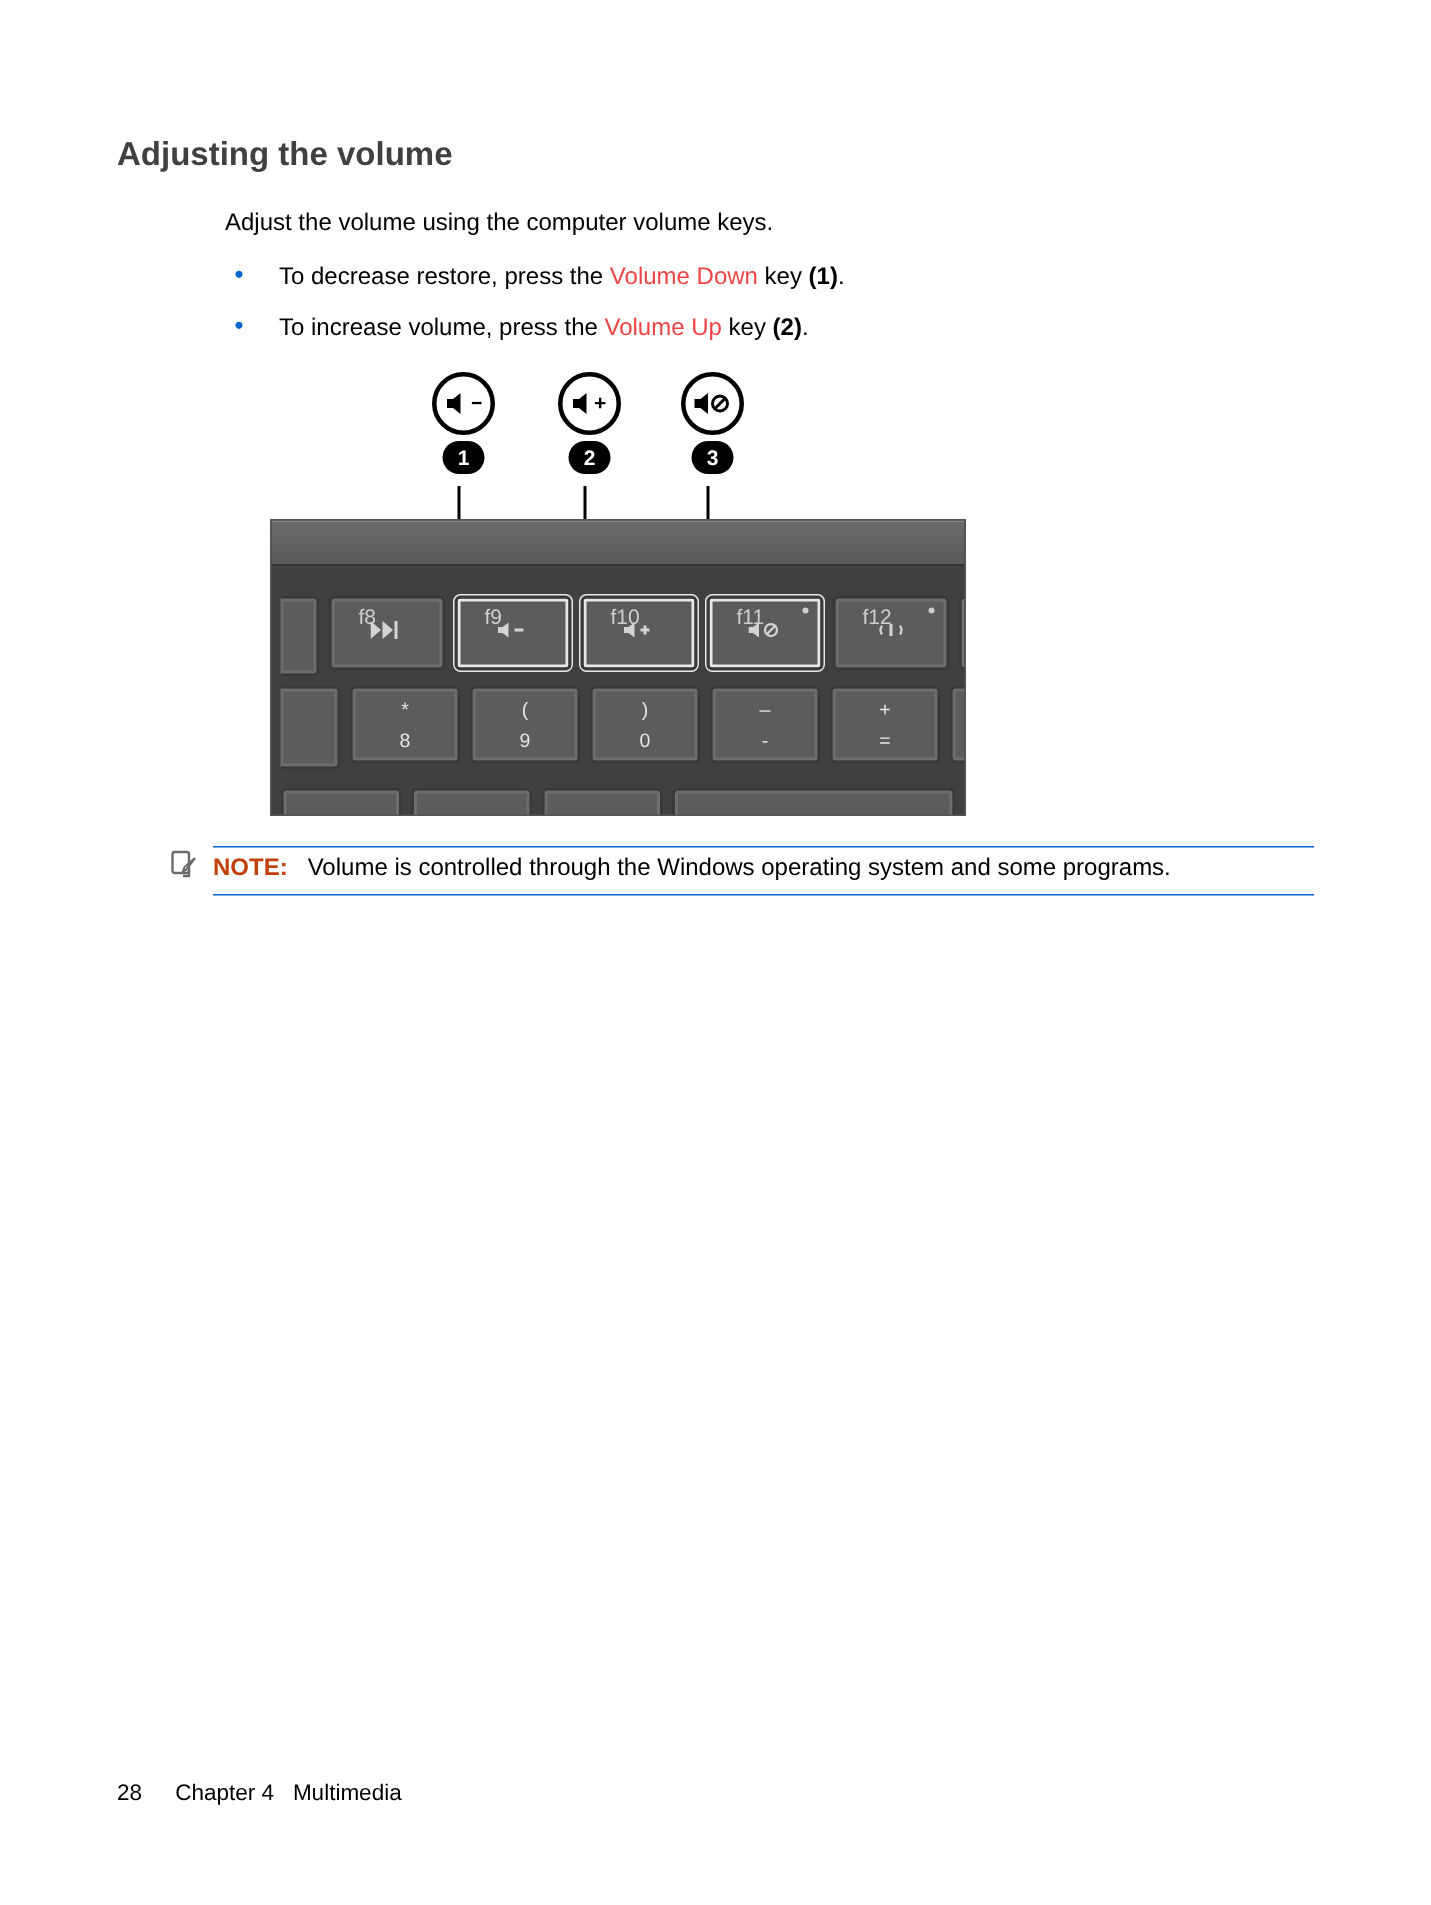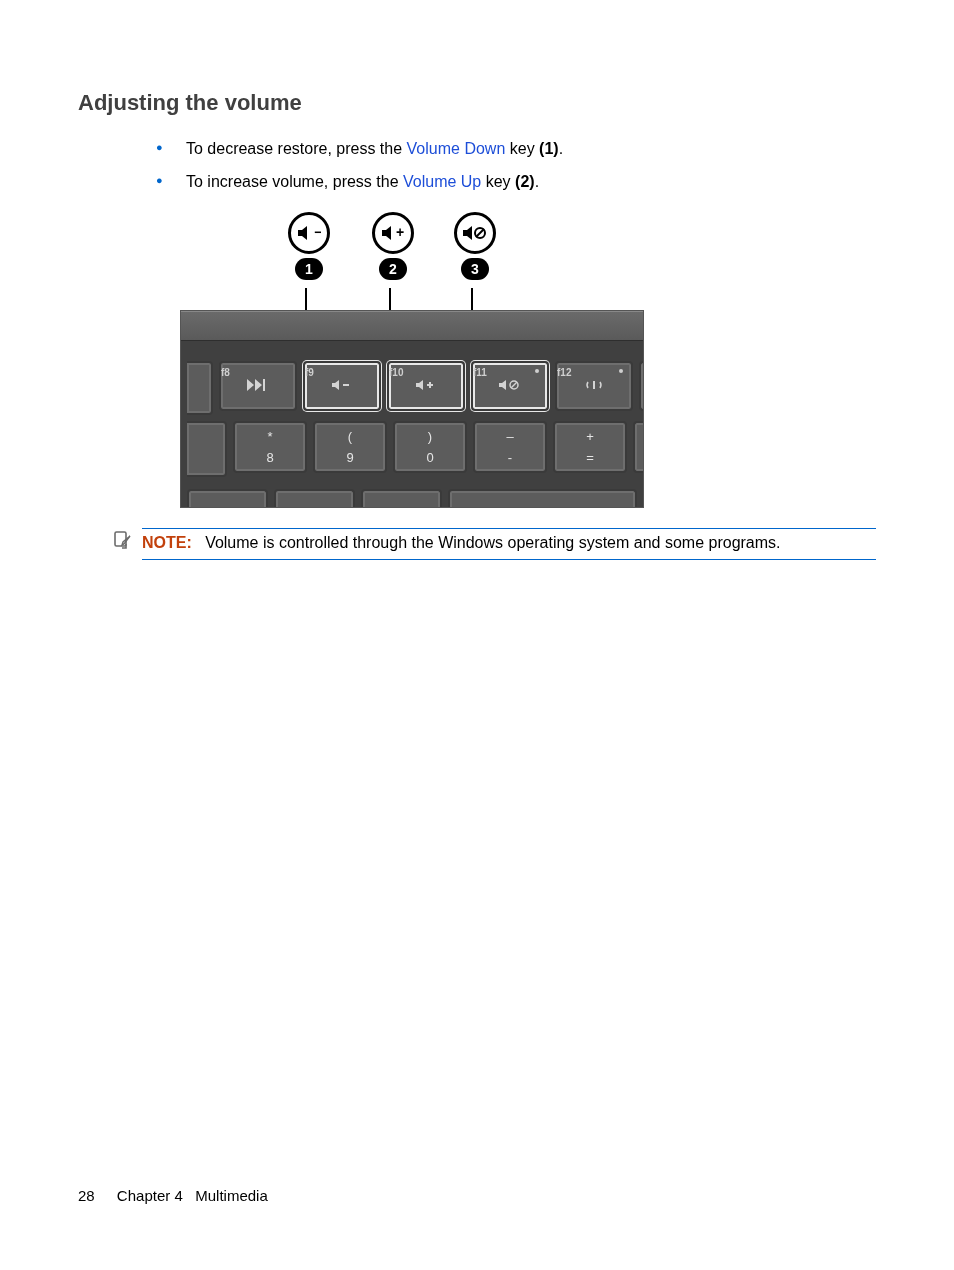--- a/index.html
+++ b/index.html
@@ -299,6 +299,7 @@
 
   <h2 class="section-heading">Adjusting the volume</h2>
 
+  <p class="intro">Adjust the volume using the computer volume keys.</p>
 
   <ul class="volume-list">
     <li>

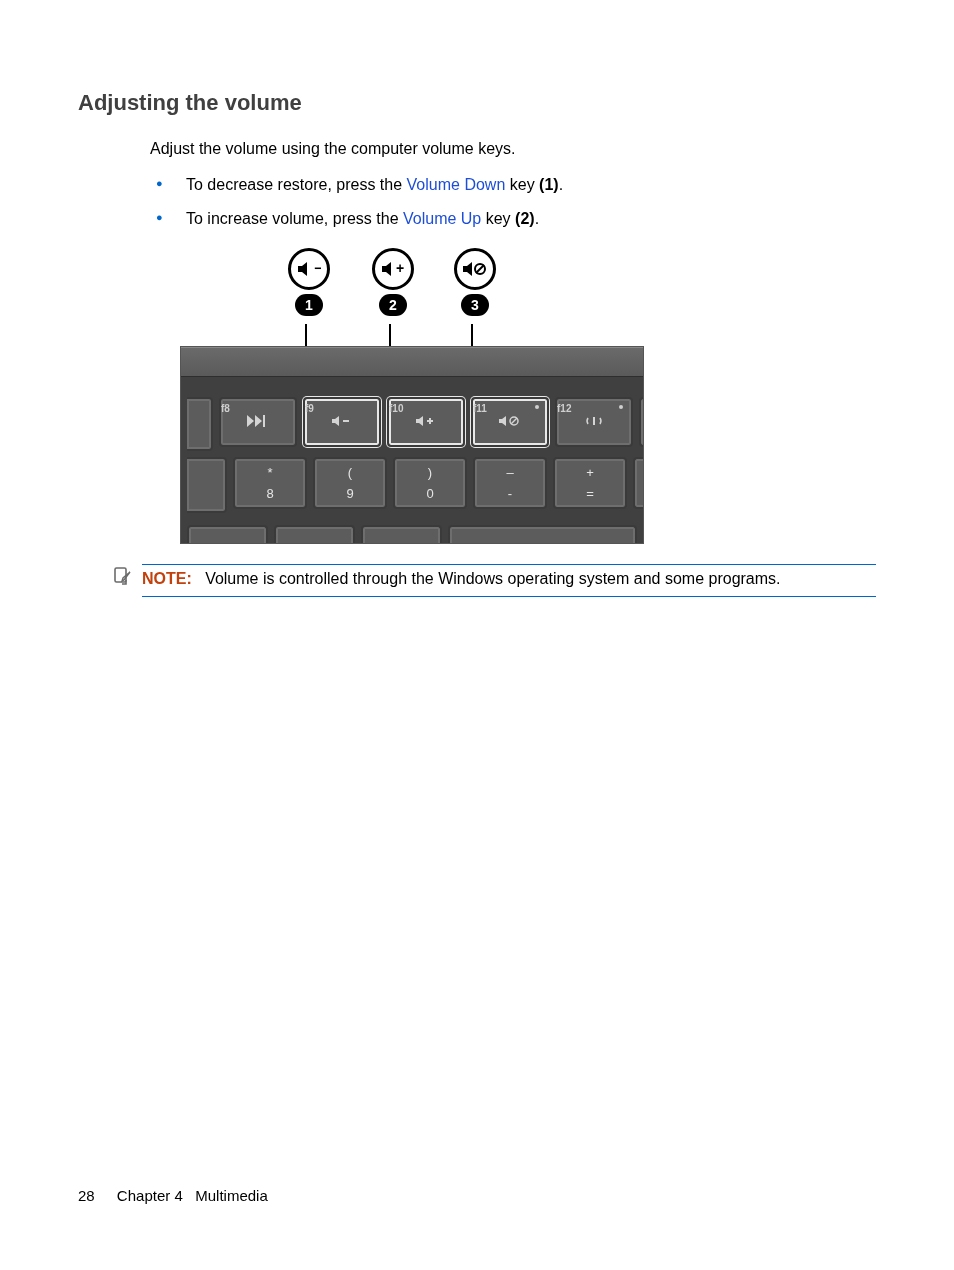--- a/index.html
+++ b/index.html
@@ -50,7 +50,7 @@
     font-size: 11px;
   }
   .link {
-    color: #1d4ed8;
+    color: #ef4444;
   }
   .bold {
     font-weight: bold;

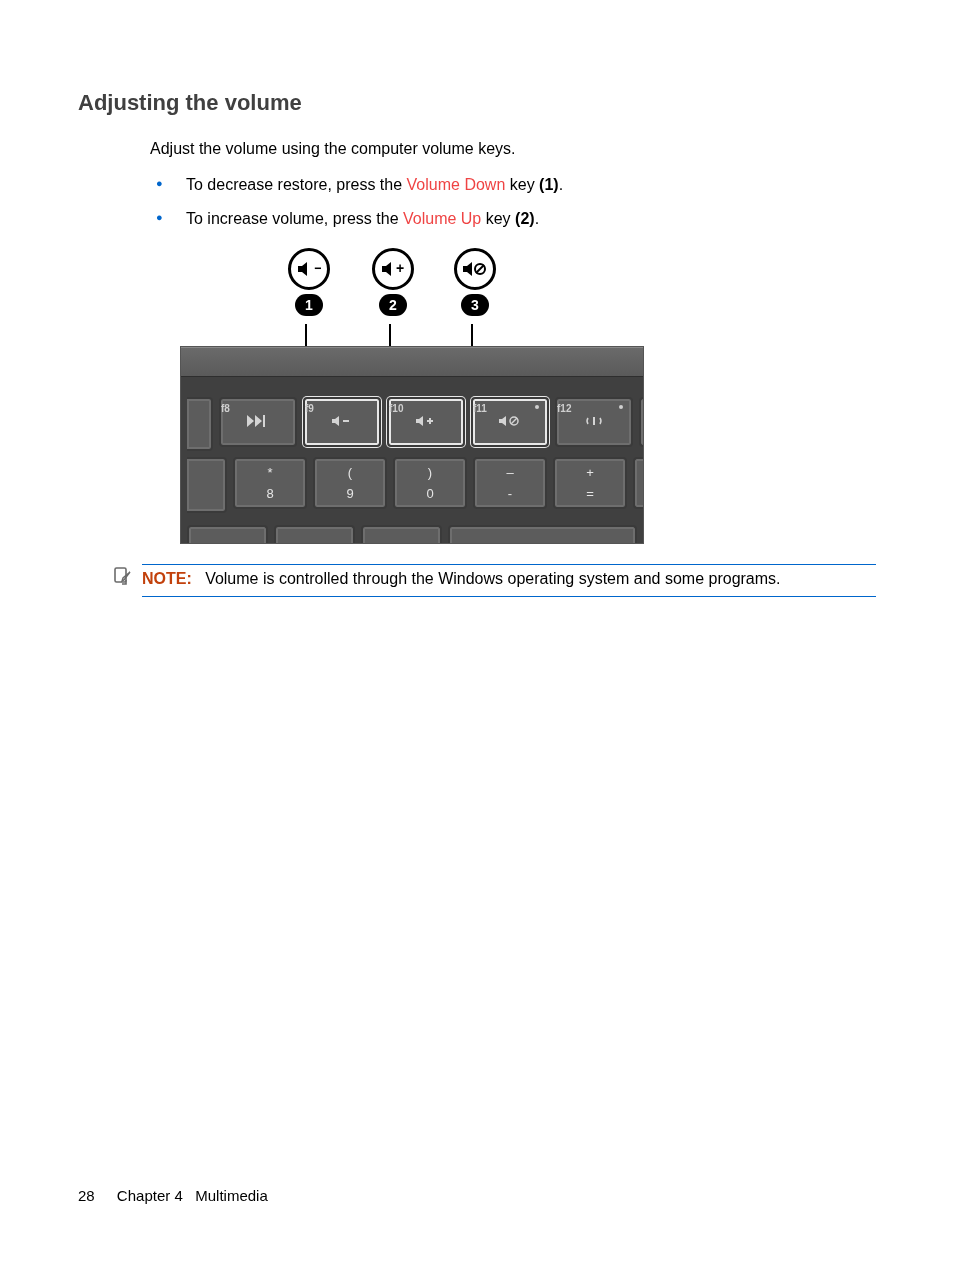--- a/index.html
+++ b/index.html
@@ -159,10 +159,9 @@
   .key .corner {
     position: absolute;
     top: 4px;
-    left: 0;
-    font-size: 10px;
+    left: 18px;
+    font-size: 14px;
     color: #cfcfcf;
-    font-weight: bold;
   }
   .key .center {
     position: absolute;

